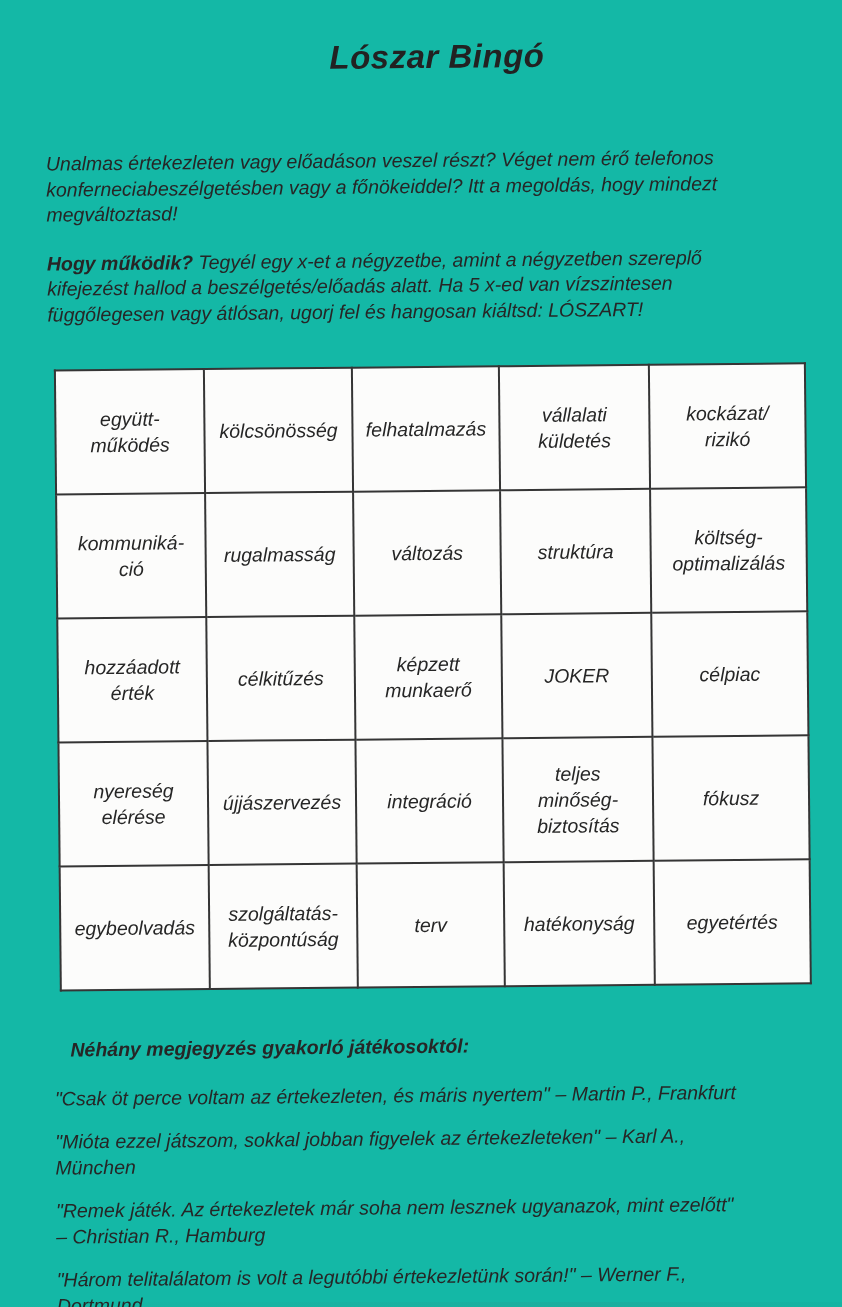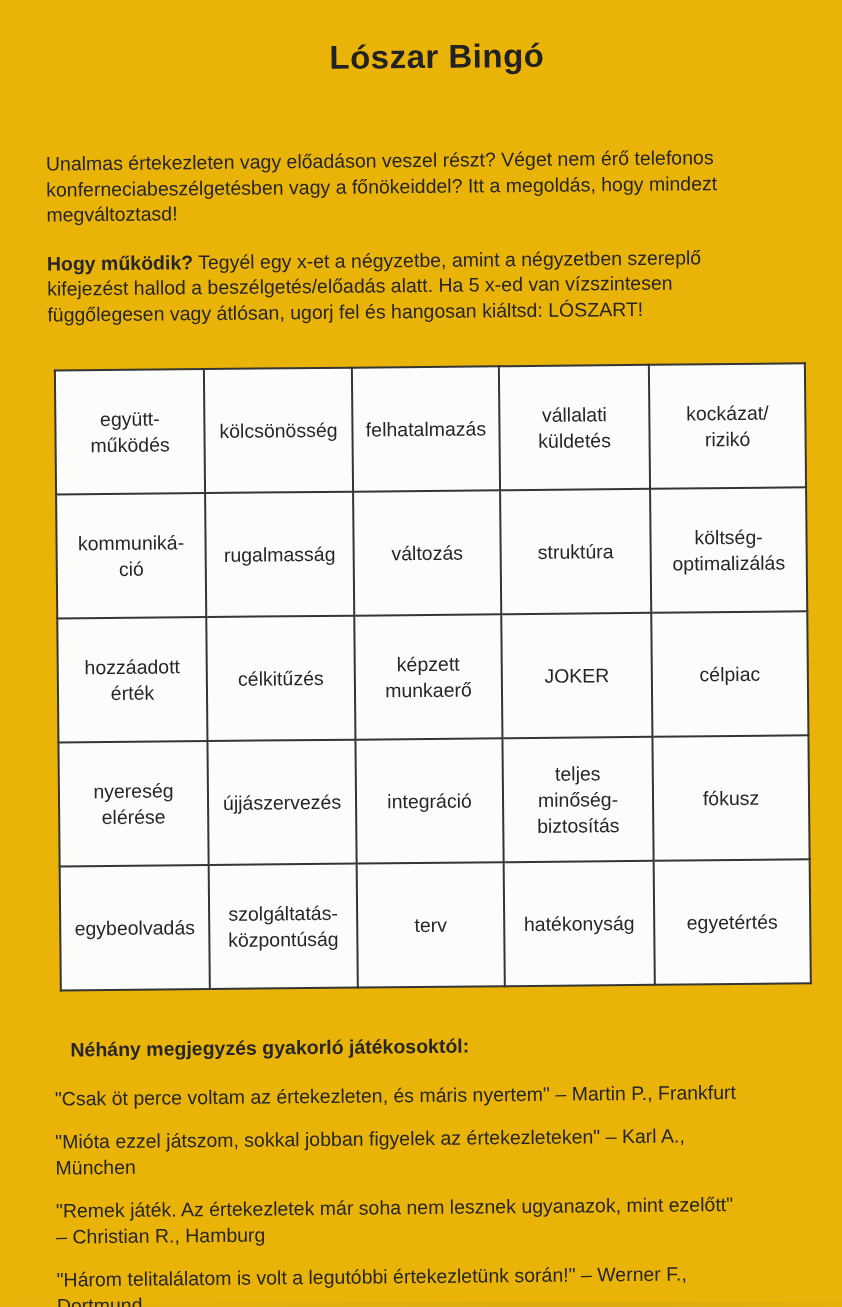--- a/index.html
+++ b/index.html
@@ -11,10 +11,11 @@
     position: relative;
     width: 842px;
     height: 1307px;
-    background: #eab308;
+    background: #14b8a6;
     overflow: hidden;
     font-family: "Liberation Sans", "DejaVu Sans", sans-serif;
     color: #262626;
+    font-style: italic;
   }
   .scan-content {
     position: absolute;

